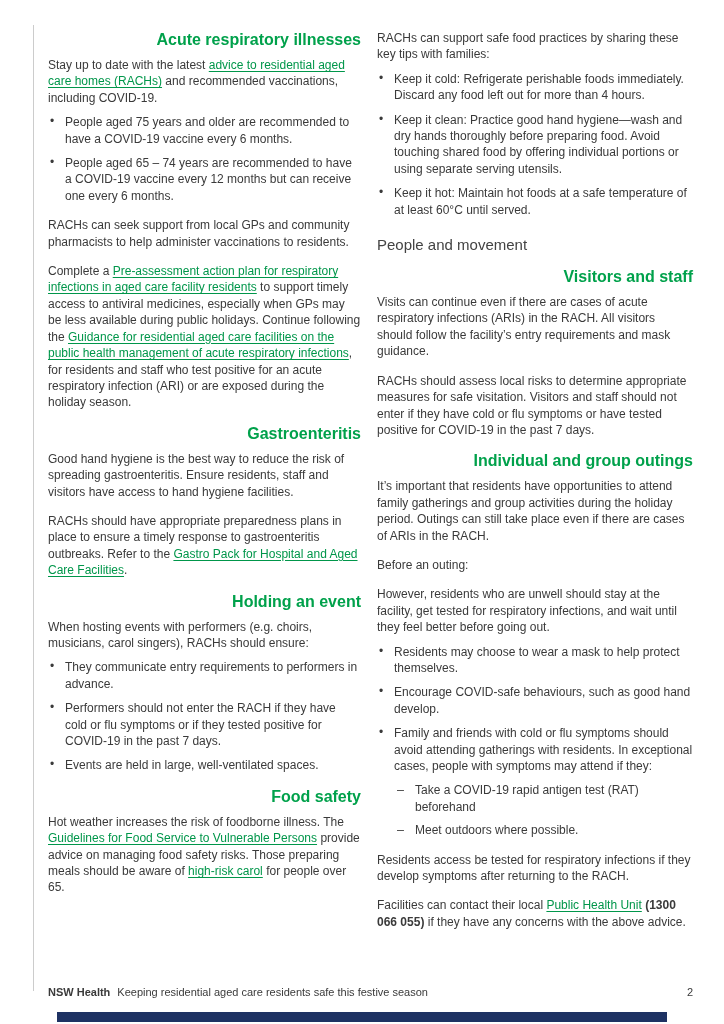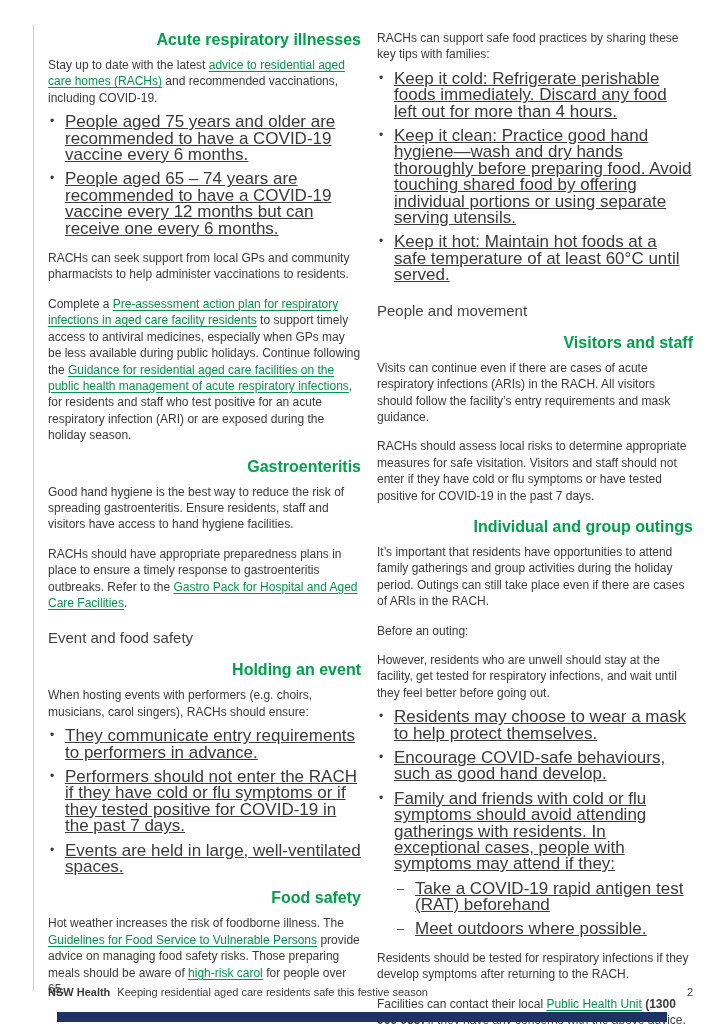--- a/index.html
+++ b/index.html
@@ -20,7 +20,7 @@
   h2{color:var(--heading-green,#00a14b);font-size:16px;line-height:20px;font-weight:700;margin:12px 0 7px;text-align:right;}
   h1 + h2{margin-top:8px;}
   .col-left > :first-child,.col-right > :first-child{margin-top:0;}
-  ul{list-style:none;margin:0 0 13px;padding:0;font-size:17px;line-height:16.4px;text-decoration:underline;}
+  ul{list-style:none;margin:0 0 13px;padding:0;font-size:12px;line-height:16.4px;}
   p + ul{margin-top:-5px;}
   li{position:relative;padding-left:17px;margin-bottom:8px;}
   li:last-child{margin-bottom:0;}

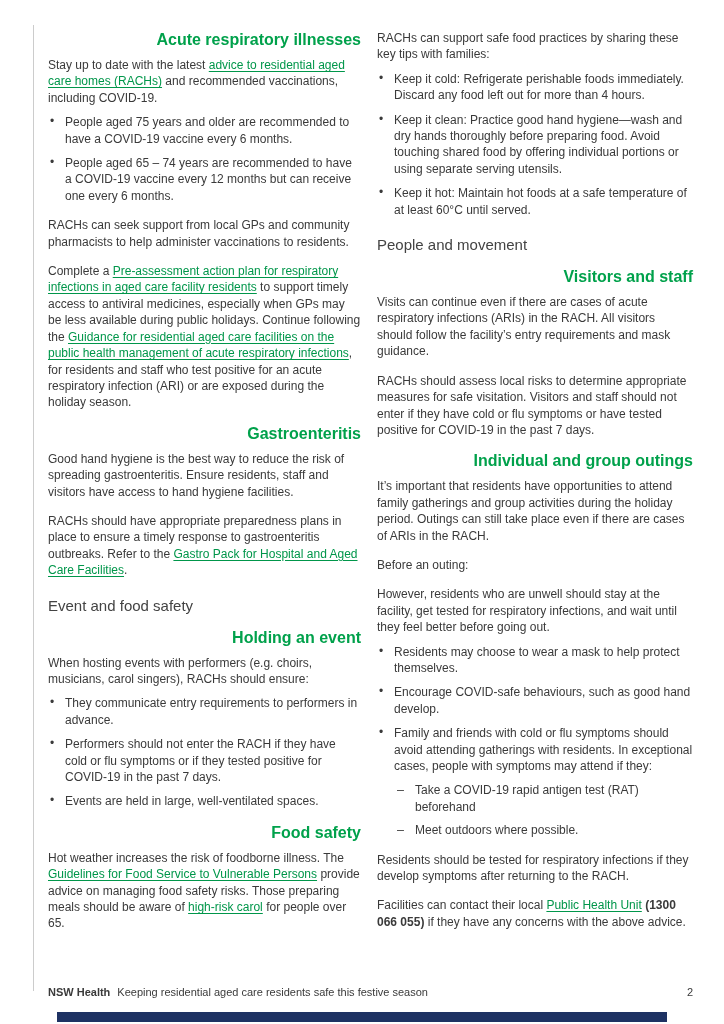--- a/index.html
+++ b/index.html
@@ -54,7 +54,6 @@
         <h2>Gastroenteritis</h2>
         <p><span>Good hand hygiene is the best way to reduce the risk of spreading gastroenteritis. Ensure residents, staff and visitors have access to hand hygiene facilities.</span></p>
         <p><span>RACHs should have appropriate preparedness plans in place to ensure a timely response to gastroenteritis outbreaks. Refer to the </span><a class="link">Gastro Pack for Hospital and Aged Care Facilities</a><span>.</span></p>
-        <h1>Event and food safety</h1>
         <h2>Holding an event</h2>
         <p><span>When hosting events with performers (e.g. choirs, musicians, carol singers), RACHs should ensure:</span></p>
         <ul>

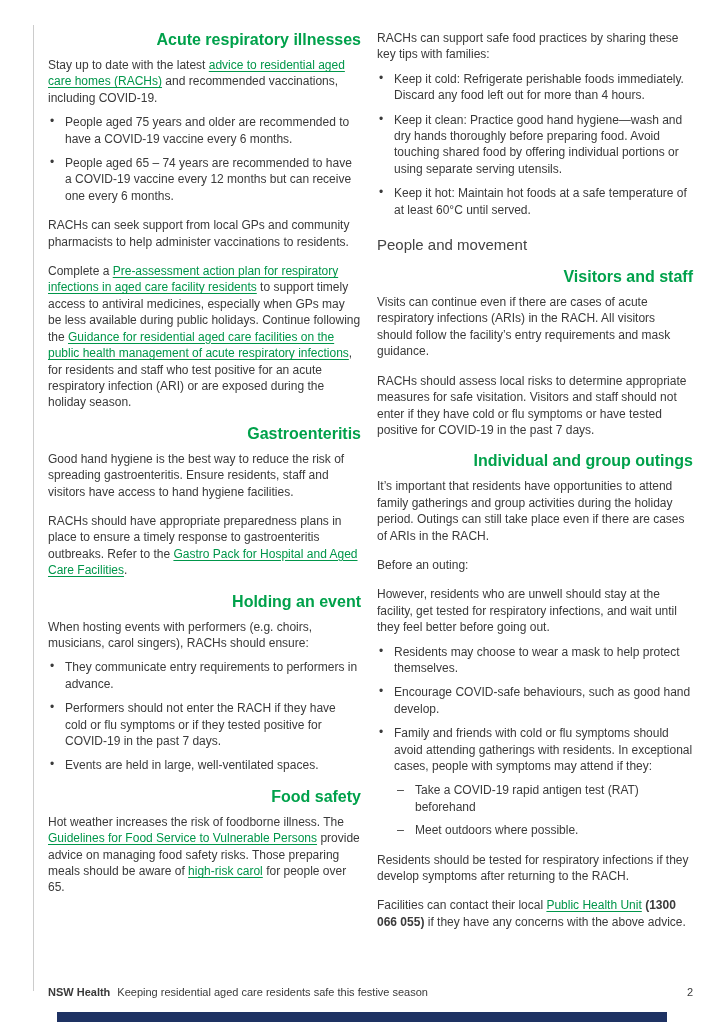--- a/index.html
+++ b/index.html
@@ -87,7 +87,7 @@
               <li><span>Meet outdoors where possible.</span></li>
             </ul></li>
         </ul>
-        <p><span>Residents should be tested for respiratory infections if they develop symptoms after returning to the RACH.</span></p>
+        <p><span>Residents access be tested for respiratory infections if they develop symptoms after returning to the RACH.</span></p>
         <p><span>Facilities can contact their local </span><a class="link">Public Health Unit</a><span> </span><span class="bold">(1300 066 055)</span><span> if they have any concerns with the above advice.</span></p>
       </div>
   </div>

